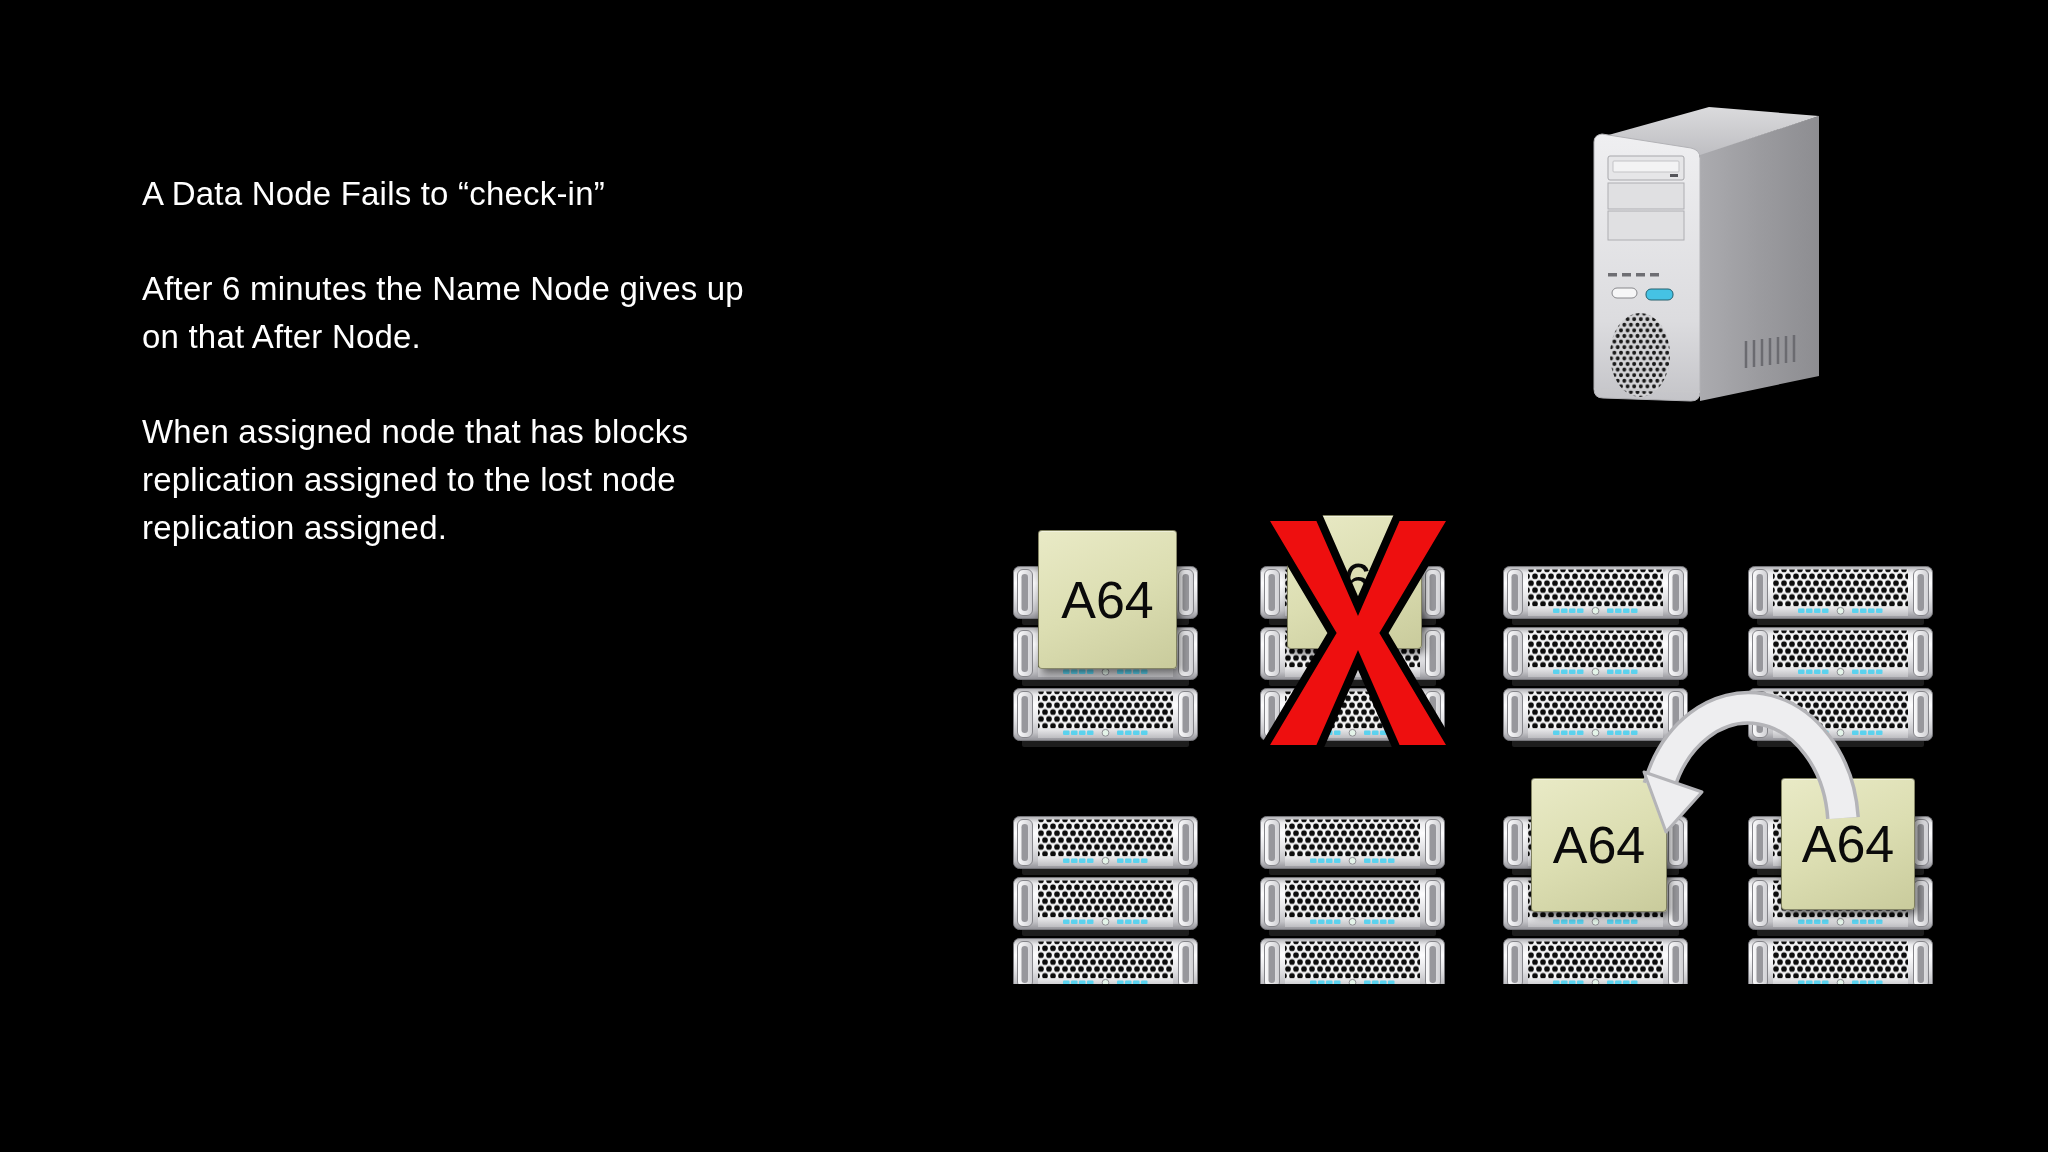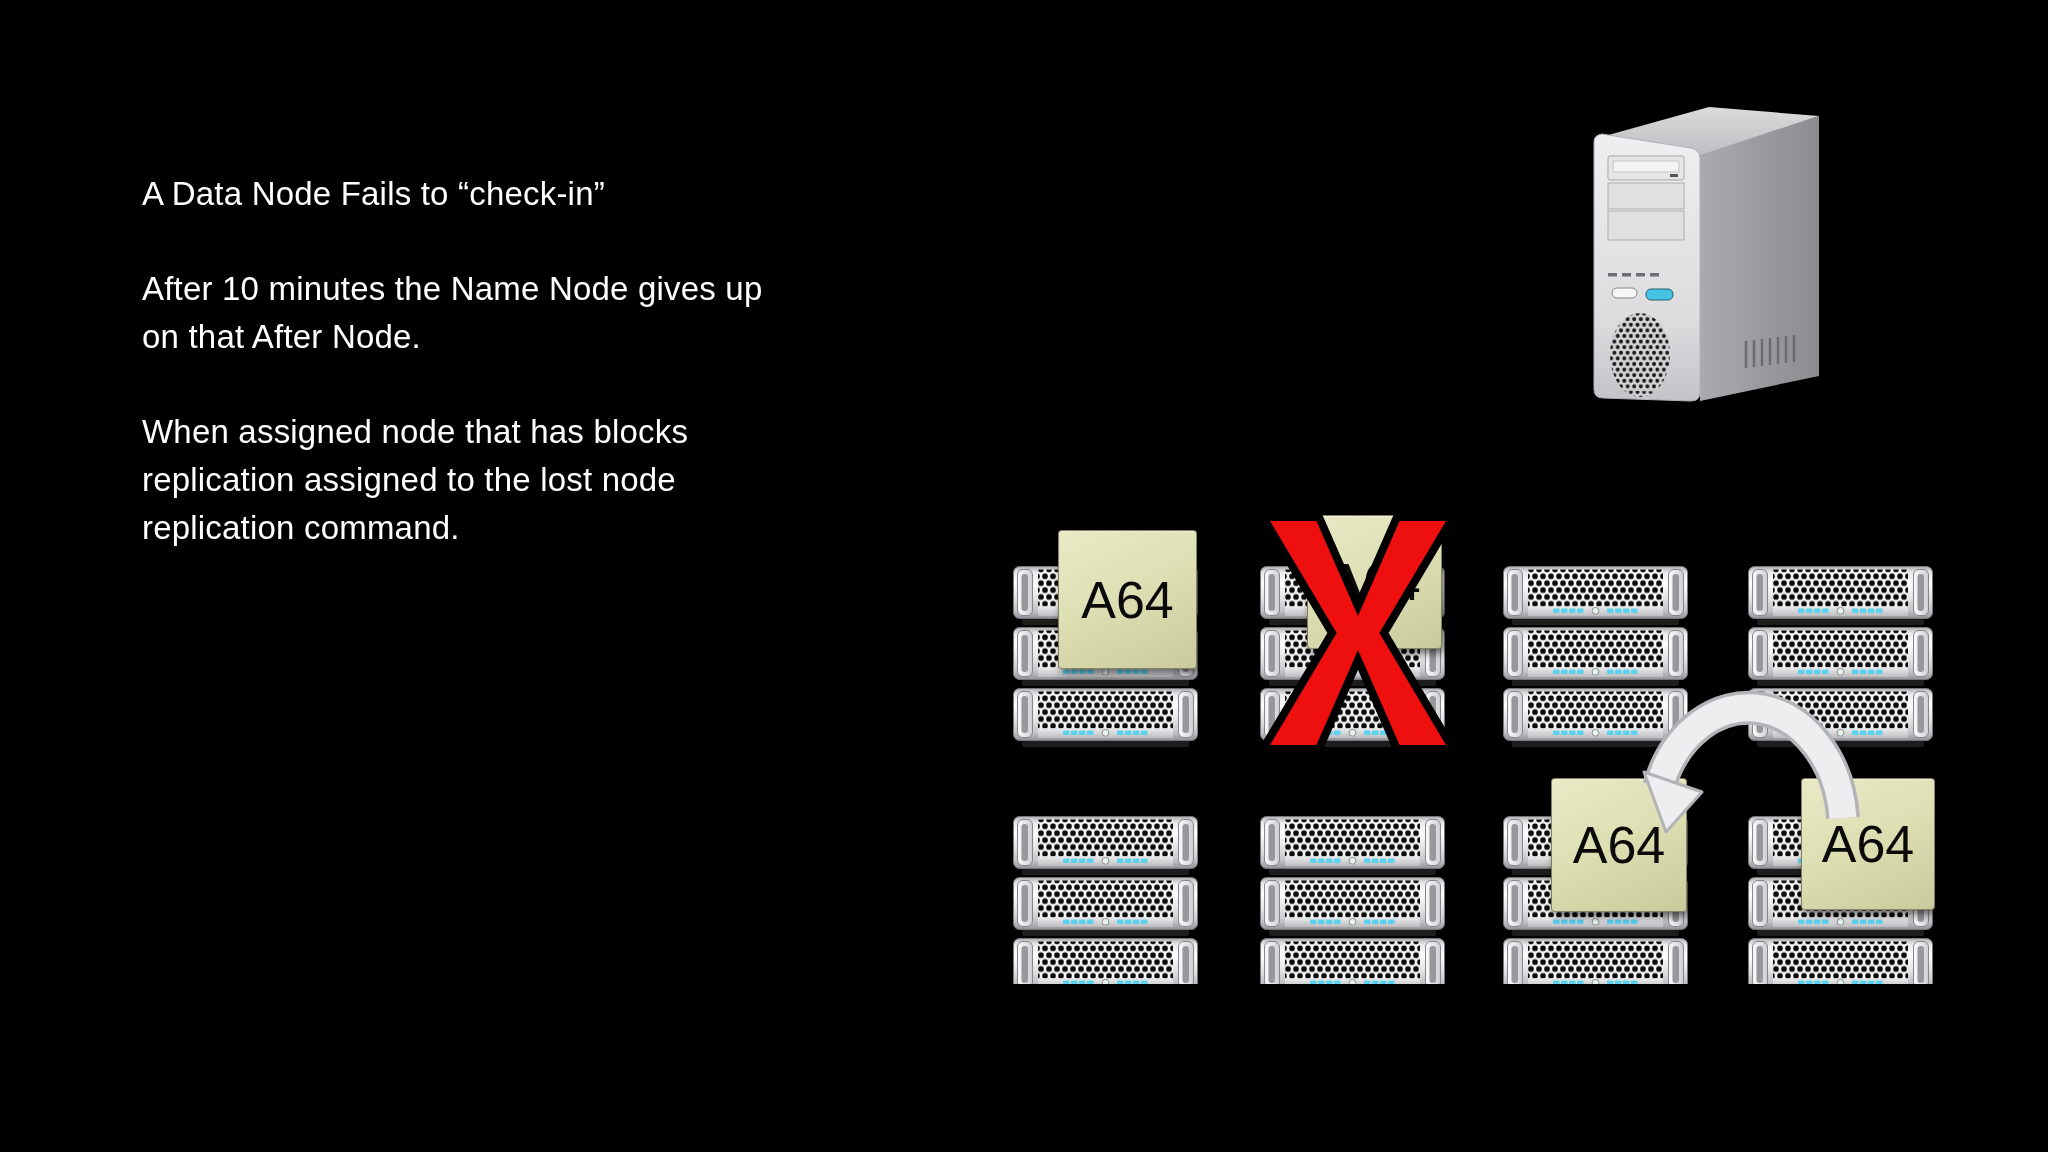--- a/index.html
+++ b/index.html
@@ -105,7 +105,7 @@
     </p>
     <p>
       </p>
-      <div class="text-line">After 10 minutes the Name Node gives up</div>
+      <div class="text-line">After 6 minutes the Name Node gives up</div>
       <div class="text-line">on that After Node.</div>
     <p></p>
     <p>

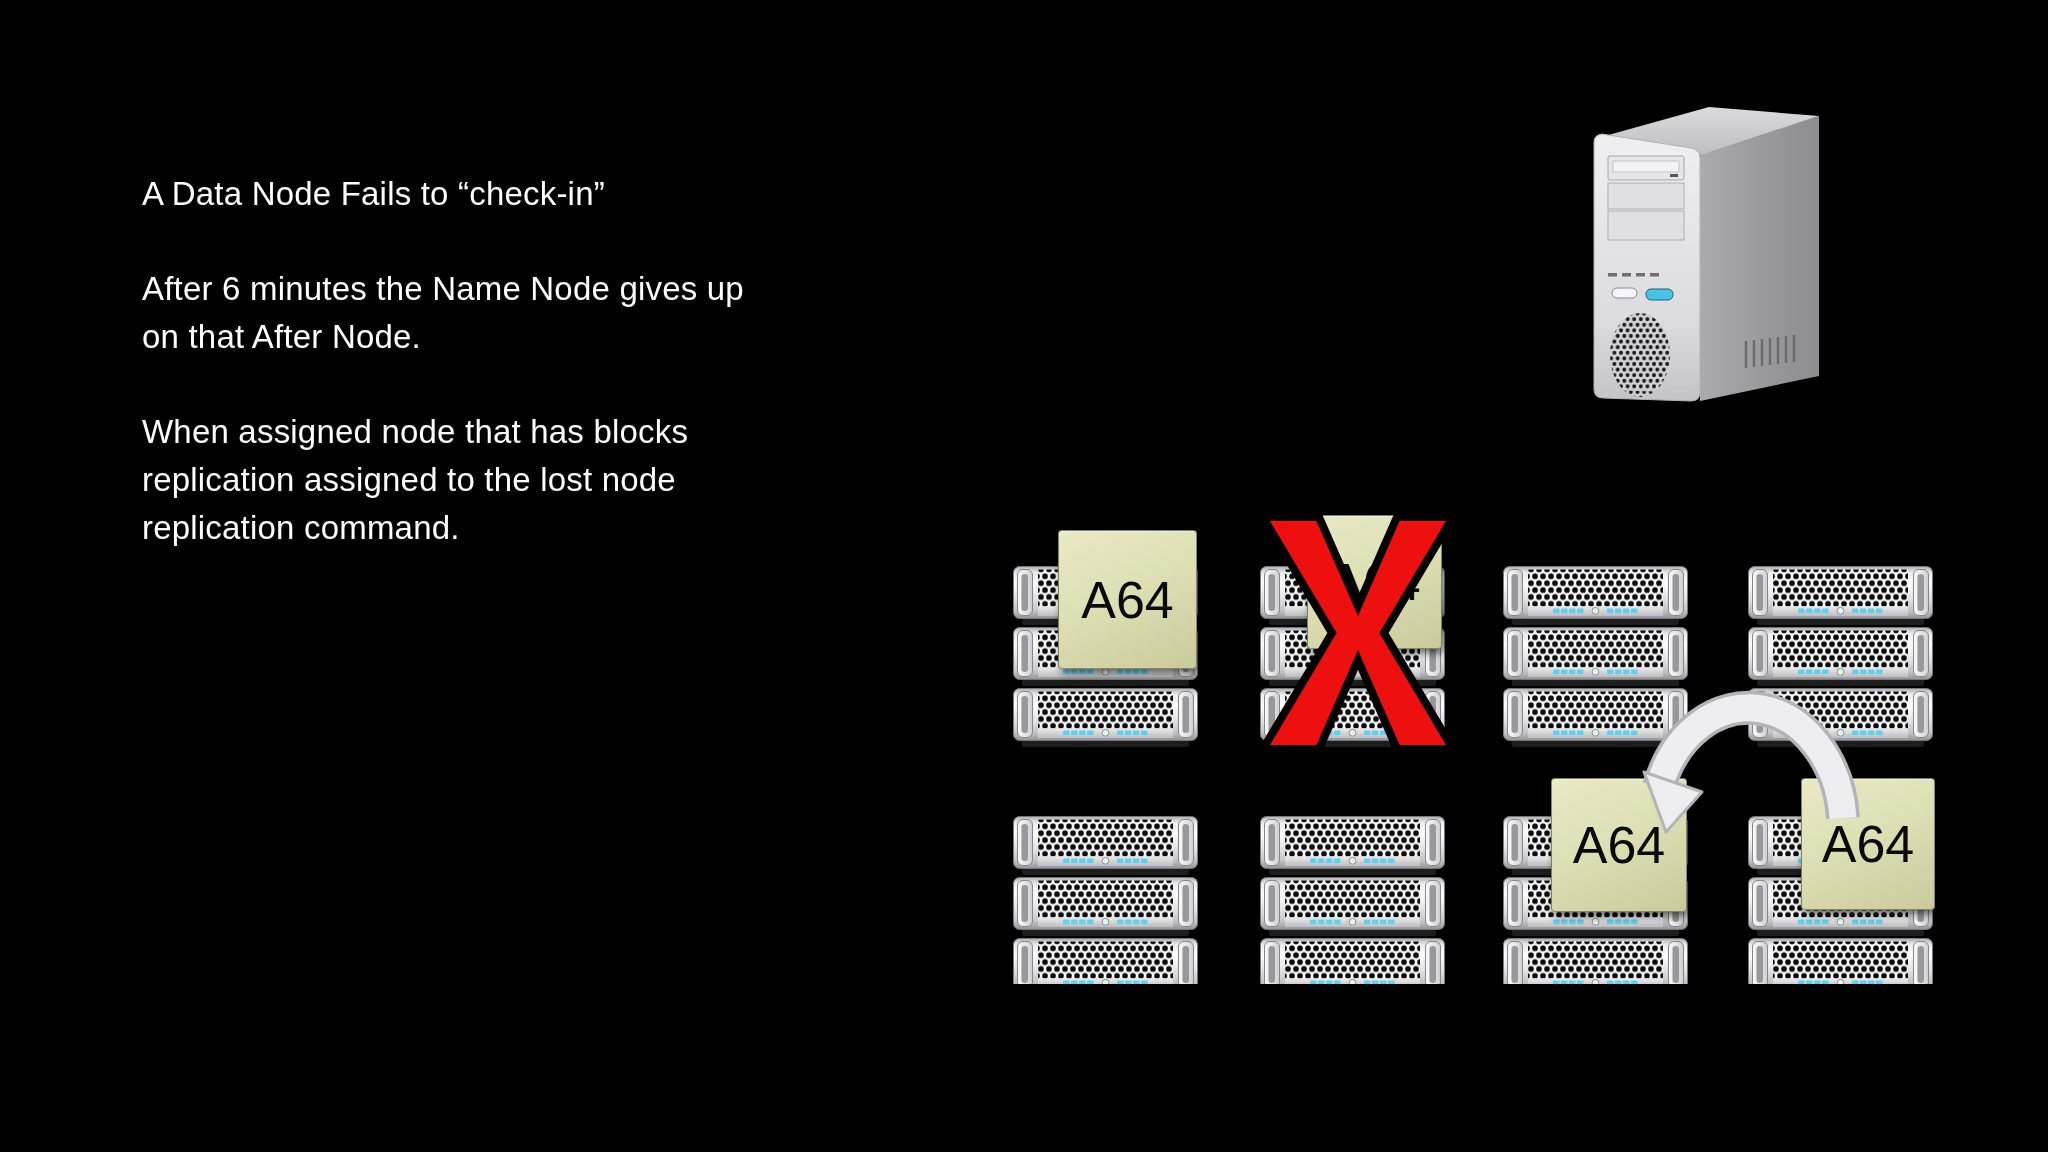--- a/index.html
+++ b/index.html
@@ -112,7 +112,7 @@
       </p>
       <div class="text-line">When assigned node that has blocks</div>
       <div class="text-line">replication assigned to the lost node</div>
-      <div class="text-line">replication command.</div>
+      <div class="text-line">replication assigned.</div>
     <p></p>
     <p>
       </p>

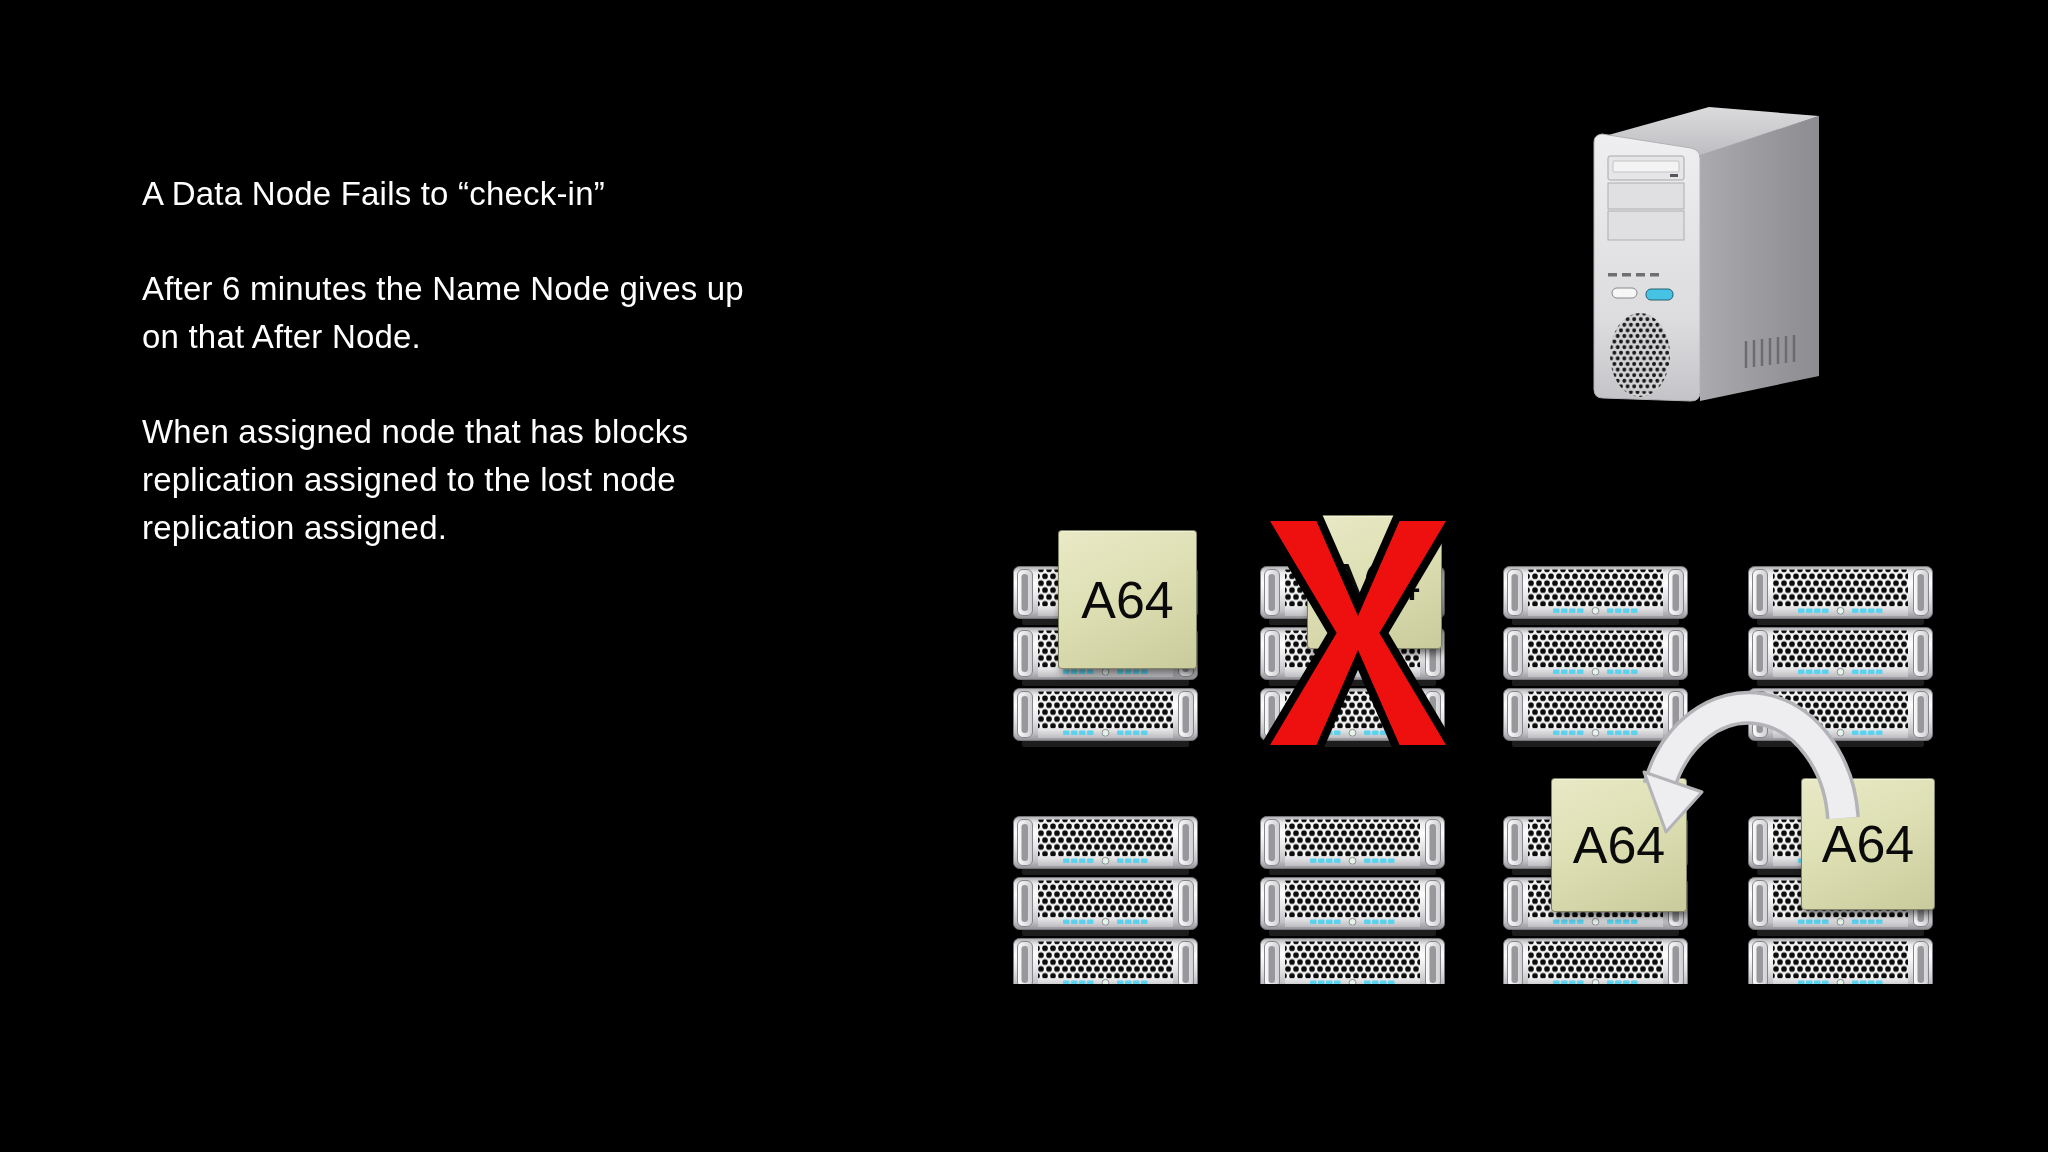--- a/index.html
+++ b/index.html
@@ -21,7 +21,7 @@
     background:linear-gradient(155deg,#e9eac6 0%,#dcdeb2 50%,#c9cb9c 100%);
     border:1px solid rgba(70,70,45,.6);border-radius:4px;
     box-shadow:3px 4px 9px rgba(0,0,0,.6), inset 0 1px 0 rgba(255,255,255,.45);
-    color:#0a0a0a;font-size:52px;margin-left:20px;
+    color:#0a0a0a;font-size:52px;
   }
   .overlay{position:absolute;}
   .defs-holder{position:absolute;width:0;height:0;overflow:hidden;}

